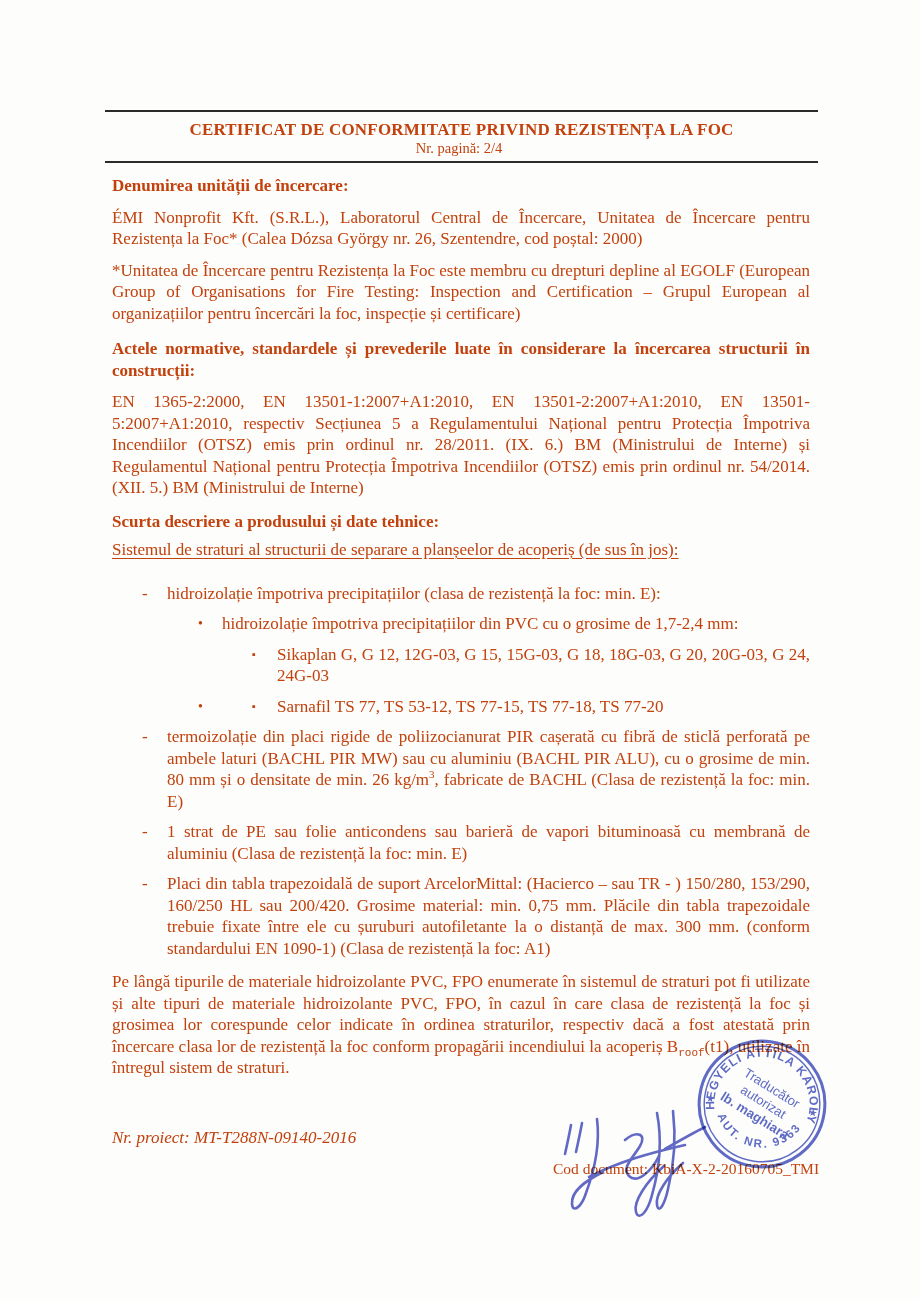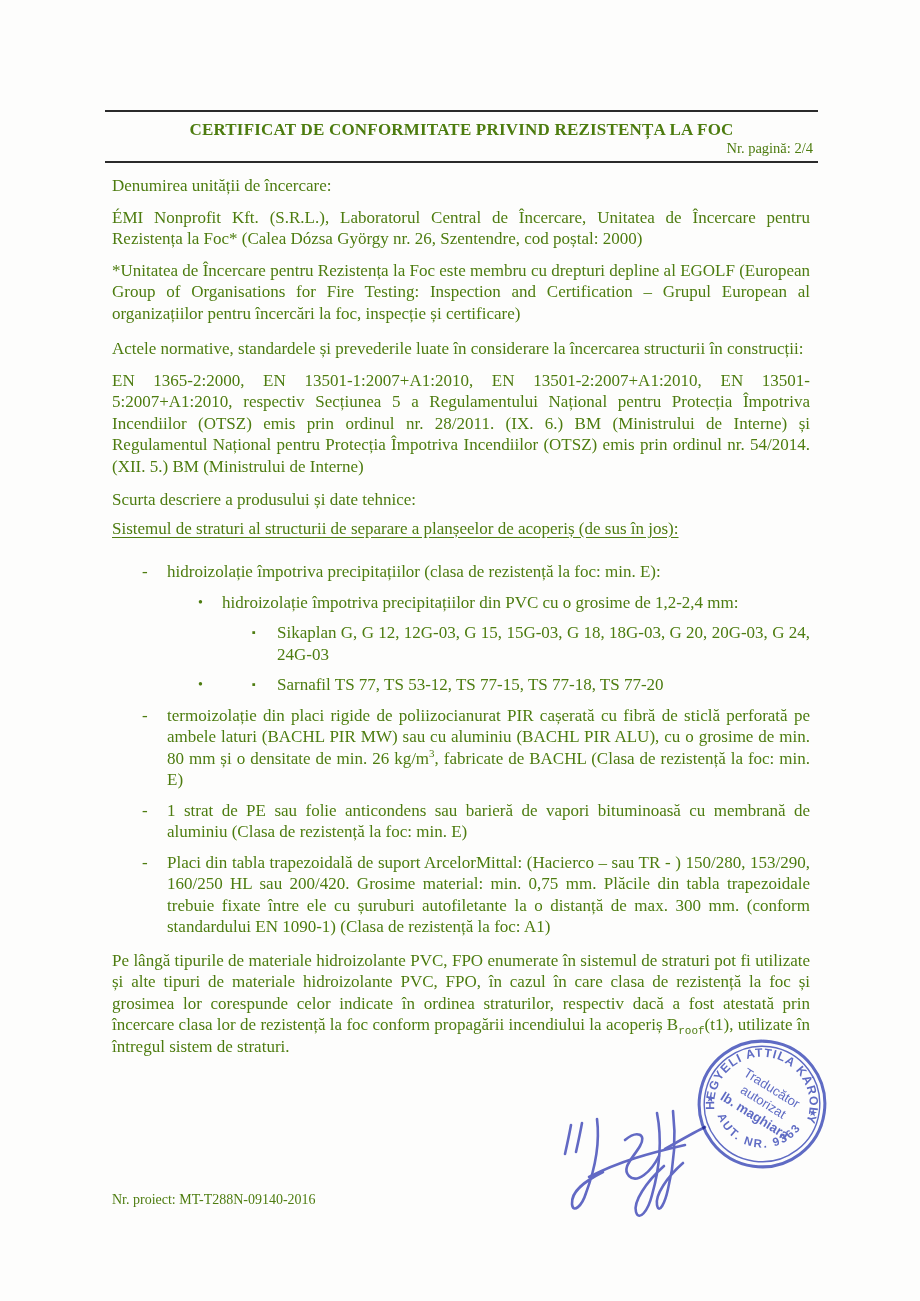--- a/index.html
+++ b/index.html
@@ -6,7 +6,7 @@
   .page {
     position:relative; width:920px; height:1301px; margin:0 auto;
     background:#fdfdfc; overflow:hidden;
-    font-family:"Liberation Serif", serif; color:#4d7c0f;
+    font-family:"Liberation Serif", serif; color:#c2410c;
   }
   .rule { position:absolute; left:105px; width:713px; height:2px; background:#2b2b2b; }
   .rule-top { top:110px; }

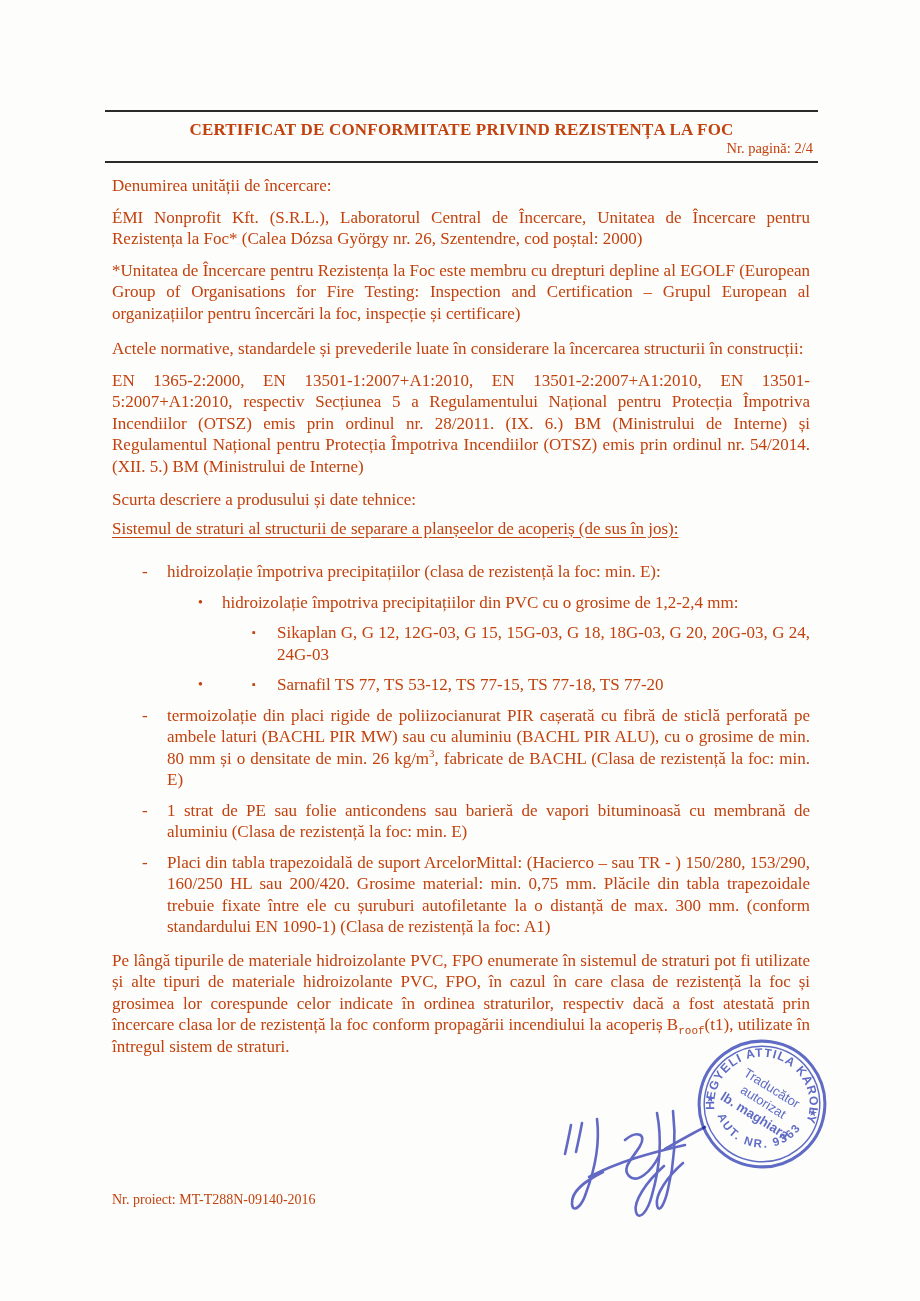--- a/index.html
+++ b/index.html
@@ -17,7 +17,7 @@
   }
   .page-num {
     position:absolute; top:140px; left:105px; width:708px;
-    text-align:right; font-size:14.5px;
+    text-align:center; font-size:14.5px;
   }
   .body-flow { position:absolute; top:175px; left:112px; width:698px; font-size:17px; line-height:21.5px; }
   .h { font-weight:normal; margin:0 0 10px 0; text-align:justify; }

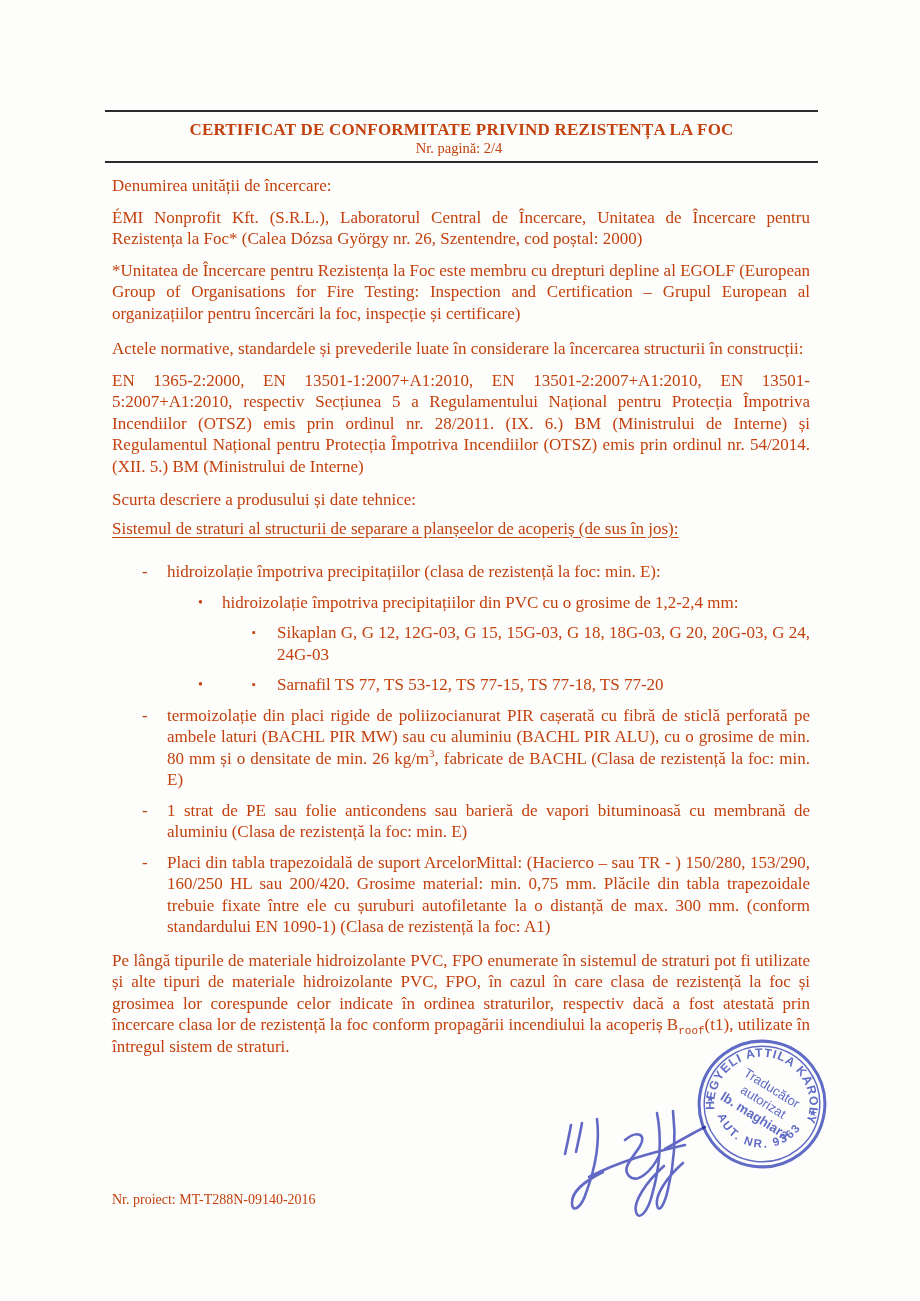--- a/index.html
+++ b/index.html
@@ -20,7 +20,7 @@
     text-align:center; font-size:14.5px;
   }
   .body-flow { position:absolute; top:175px; left:112px; width:698px; font-size:17px; line-height:21.5px; }
-  .h { font-weight:normal; margin:0 0 10px 0; text-align:justify; }
+  .h { font-weight:bold; margin:0 0 10px 0; text-align:justify; }
   .p { margin:1px 0 10px 0; text-align:justify; }
   .mb14 { margin-bottom:14px; }
   .mb12 { margin-bottom:12px; }

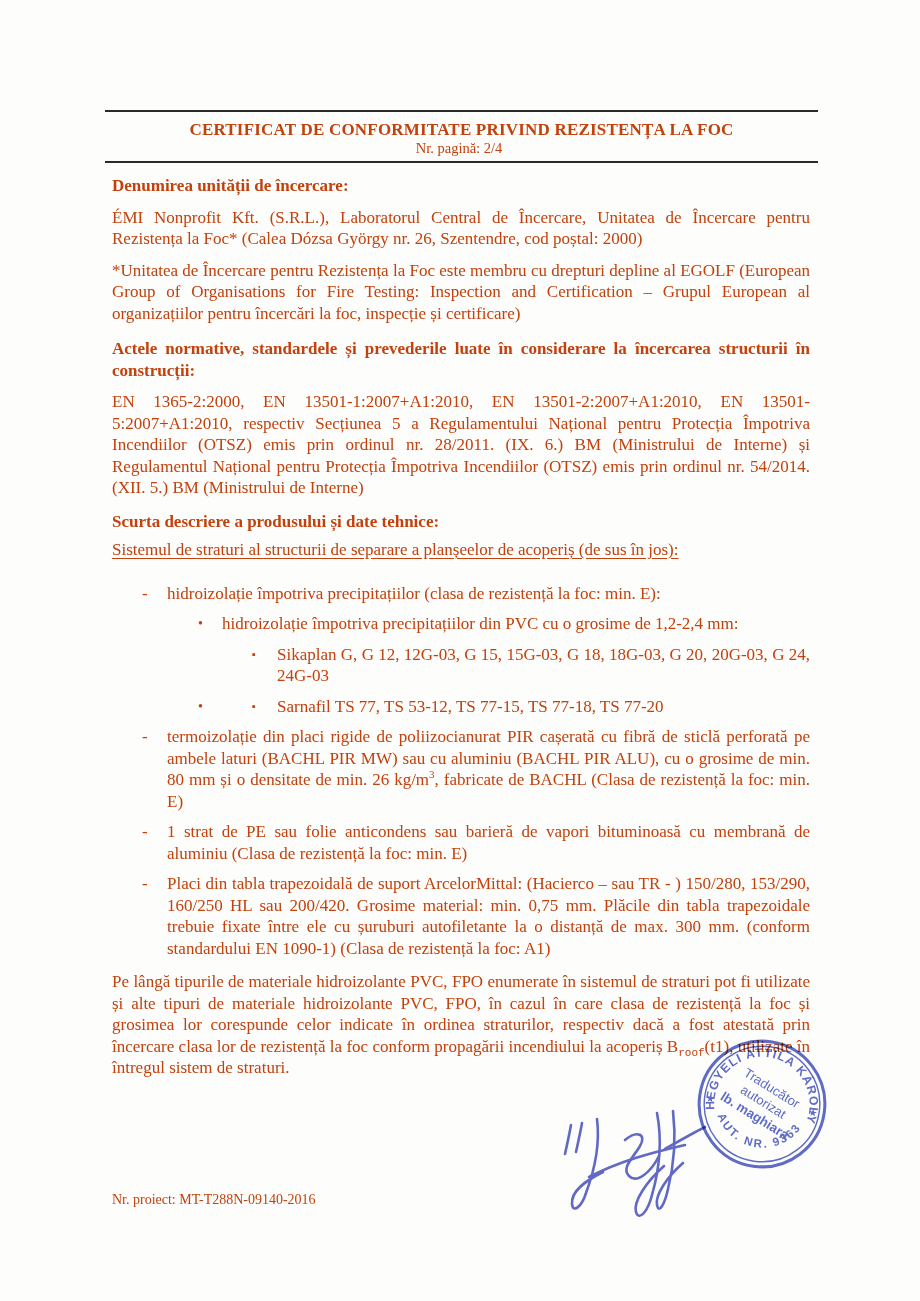--- a/index.html
+++ b/index.html
@@ -72,7 +72,7 @@
     </div>
     <div class="li lv2">
       <span class="marker">•</span>
-      <span>hidroizolație împotriva precipitațiilor din PVC cu o grosime de 1,2-2,4 mm:</span>
+      <span>hidroizolație împotriva precipitațiilor din PVC cu o grosime de 1,7-2,4 mm:</span>
     </div>
     <div class="li lv3">
       <span class="marker">▪</span>

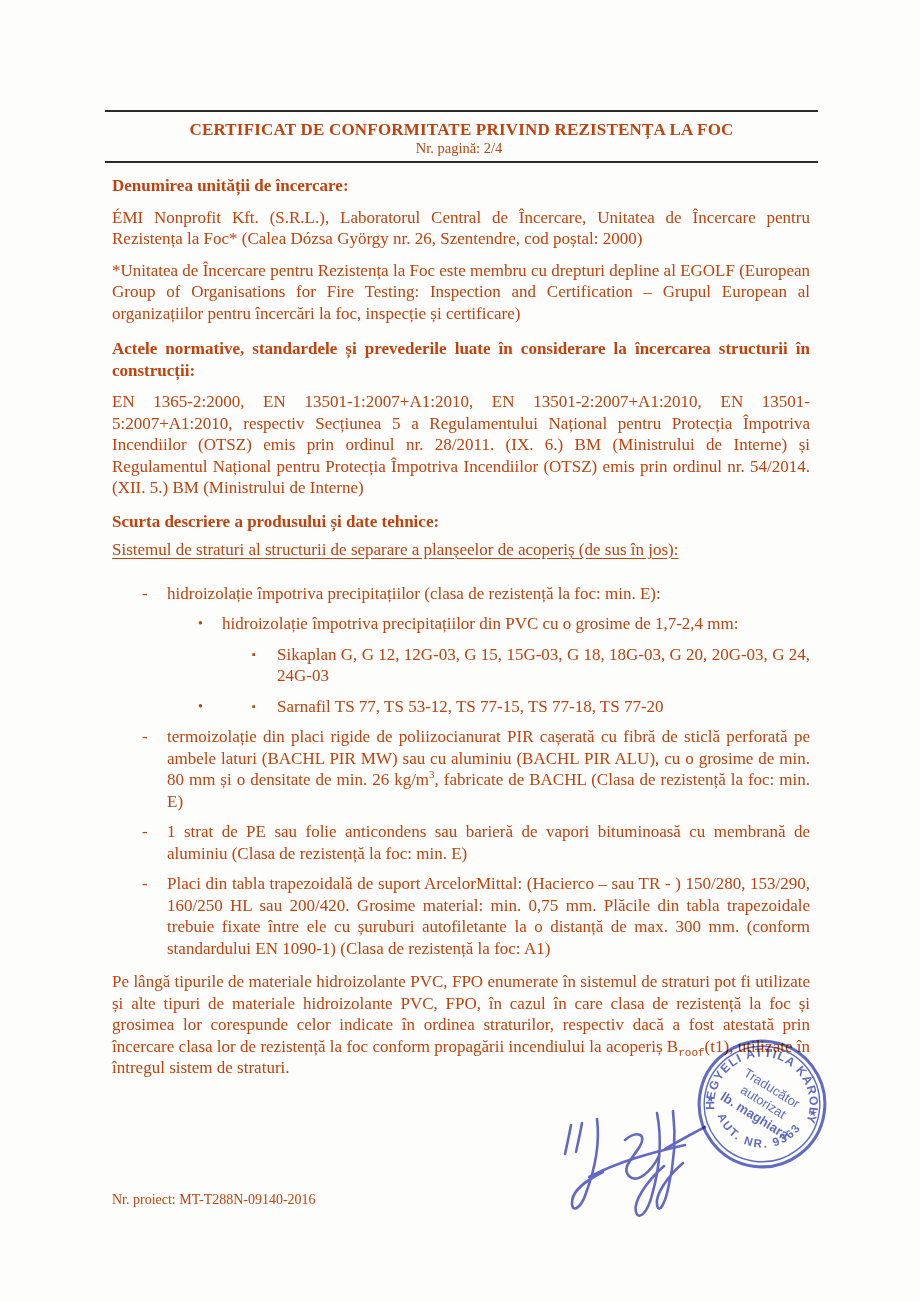--- a/index.html
+++ b/index.html
@@ -33,7 +33,7 @@
   .closing { margin-top:12px; text-align:justify; }
   sub.rsub { font-size:11px; line-height:0;font-family:Liberation Mono, monospace; }
   sup.rsup { font-size:11px; line-height:0; }
-  .footer-left  { position:absolute; top:1192px; left:112px; font-size:14px; }
+  .footer-left  { position:absolute; top:1128px; left:112px; font-size:17px;font-style:italic; }
   .footer-right { position:absolute; top:1160px; left:553px; font-size:15.5px; }
   .stamp {
     position:absolute; left:686px; top:1028px; width:152px; height:152px;

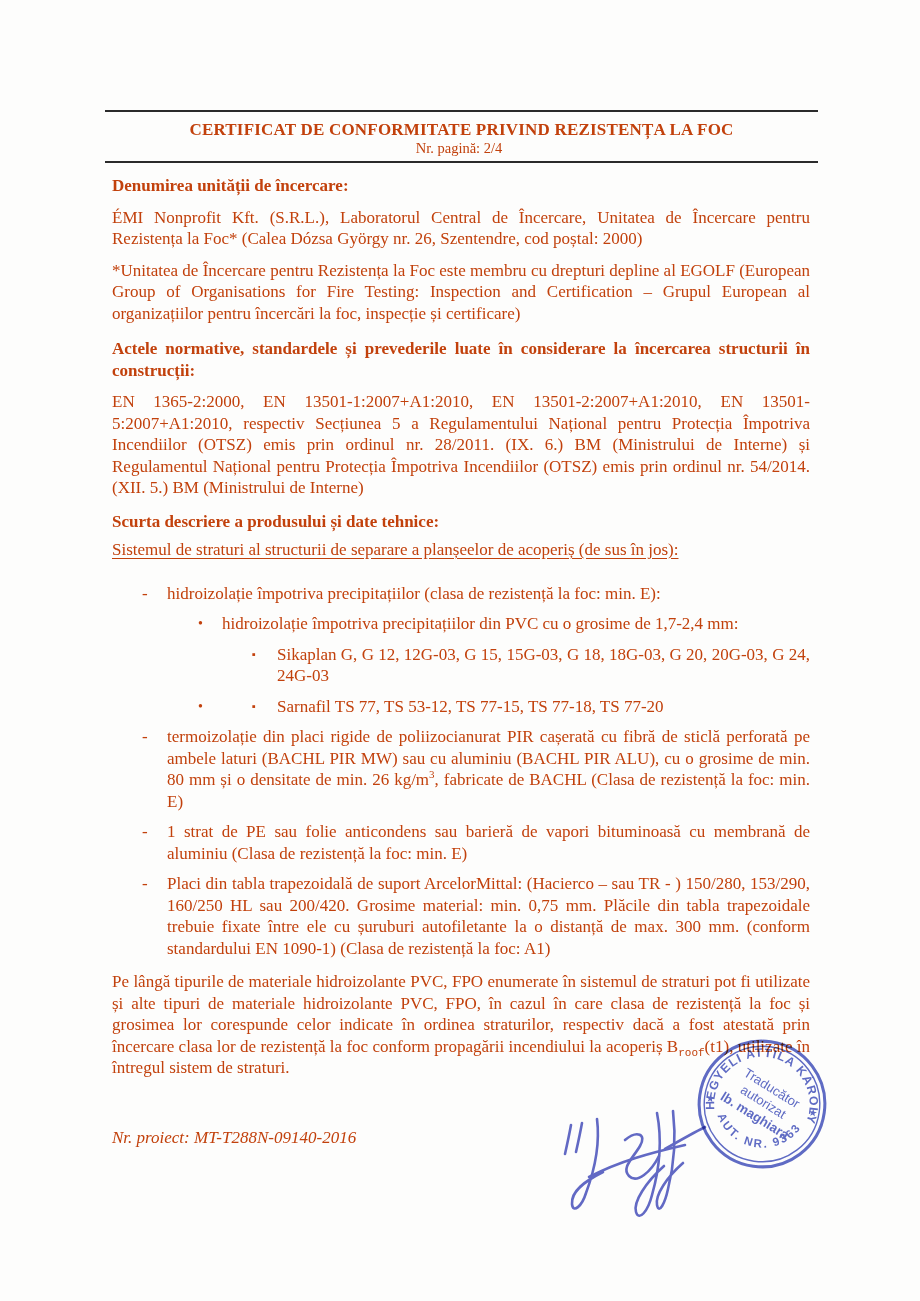--- a/index.html
+++ b/index.html
@@ -104,6 +104,7 @@
   </div>
 
   <div class="footer-left">Nr. proiect: MT-T288N-09140-2016</div>
+  <div class="footer-right">Cod document: KbiA-X-2-20160705_TMI</div>
 
   <svg class="signature" viewBox="0 0 180 160">
     <g fill="none" stroke="#4750bd" stroke-width="2.6" stroke-linecap="round">

